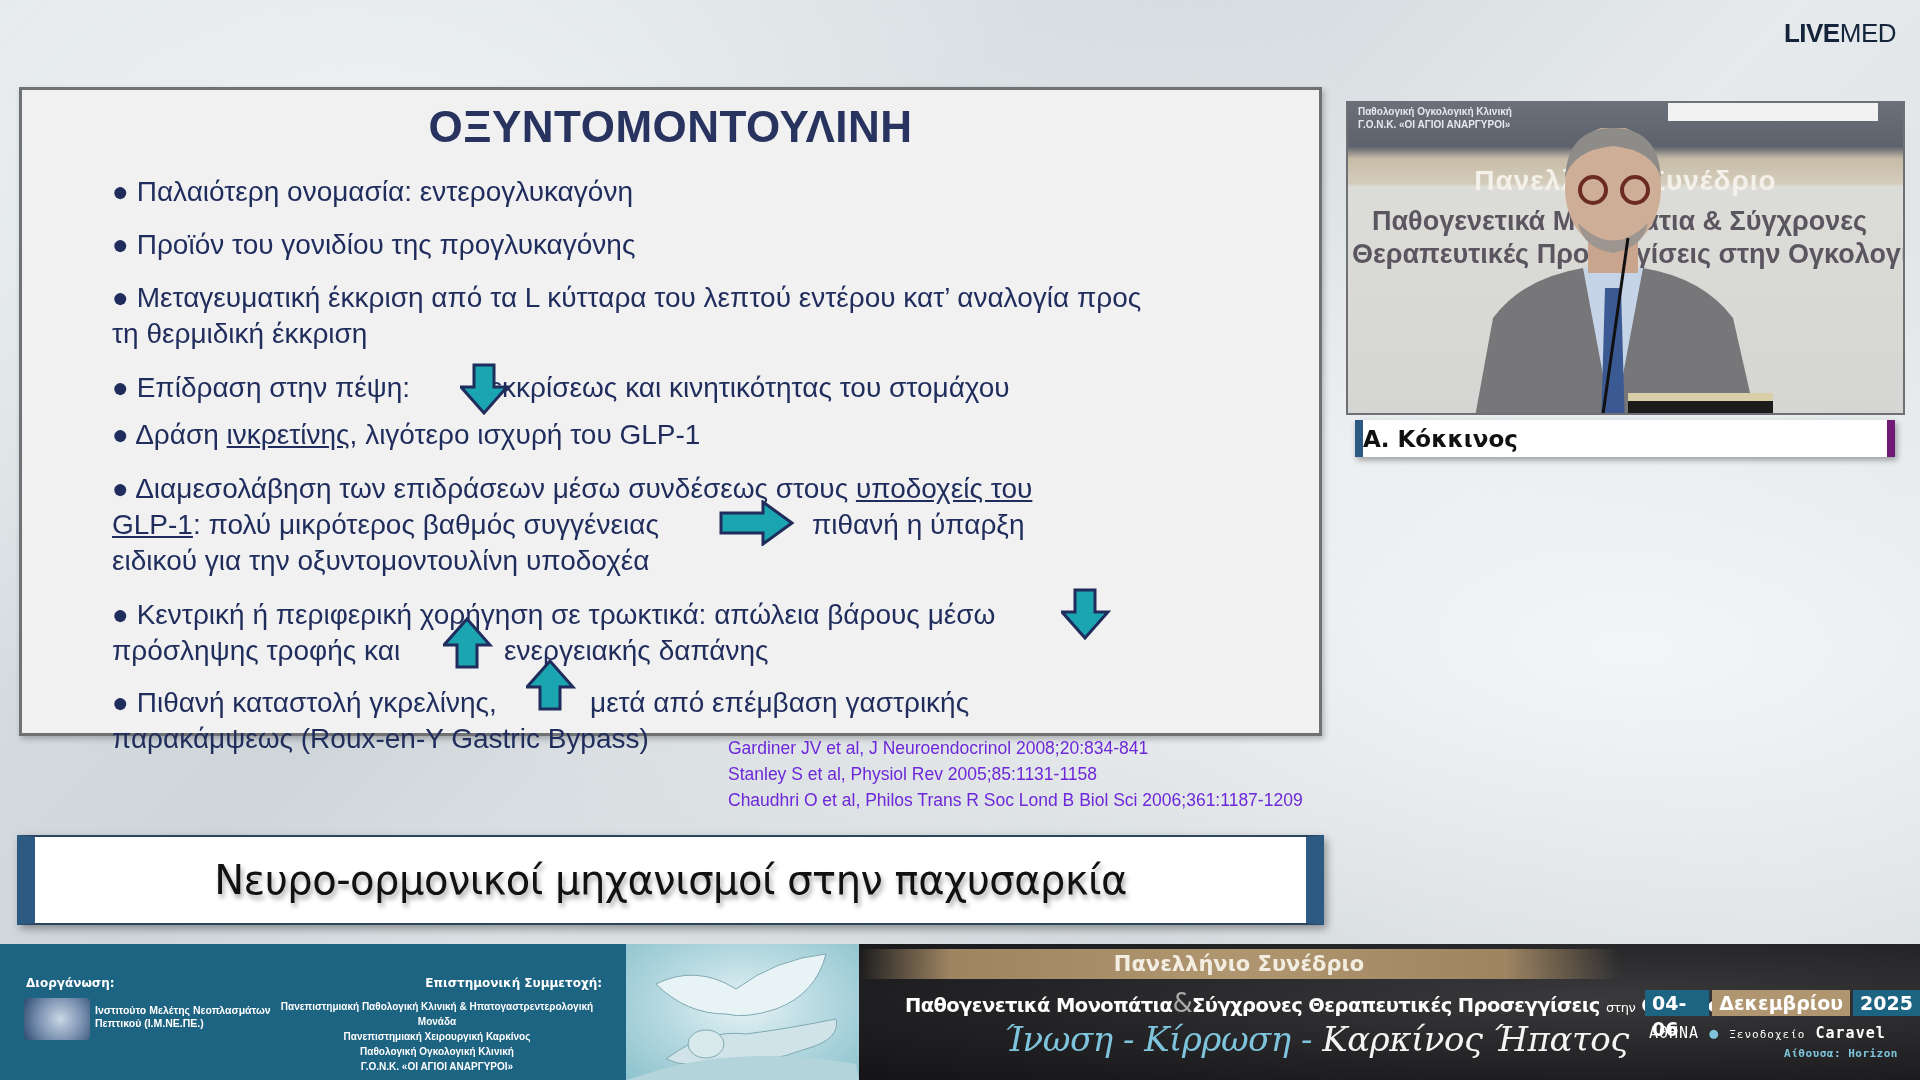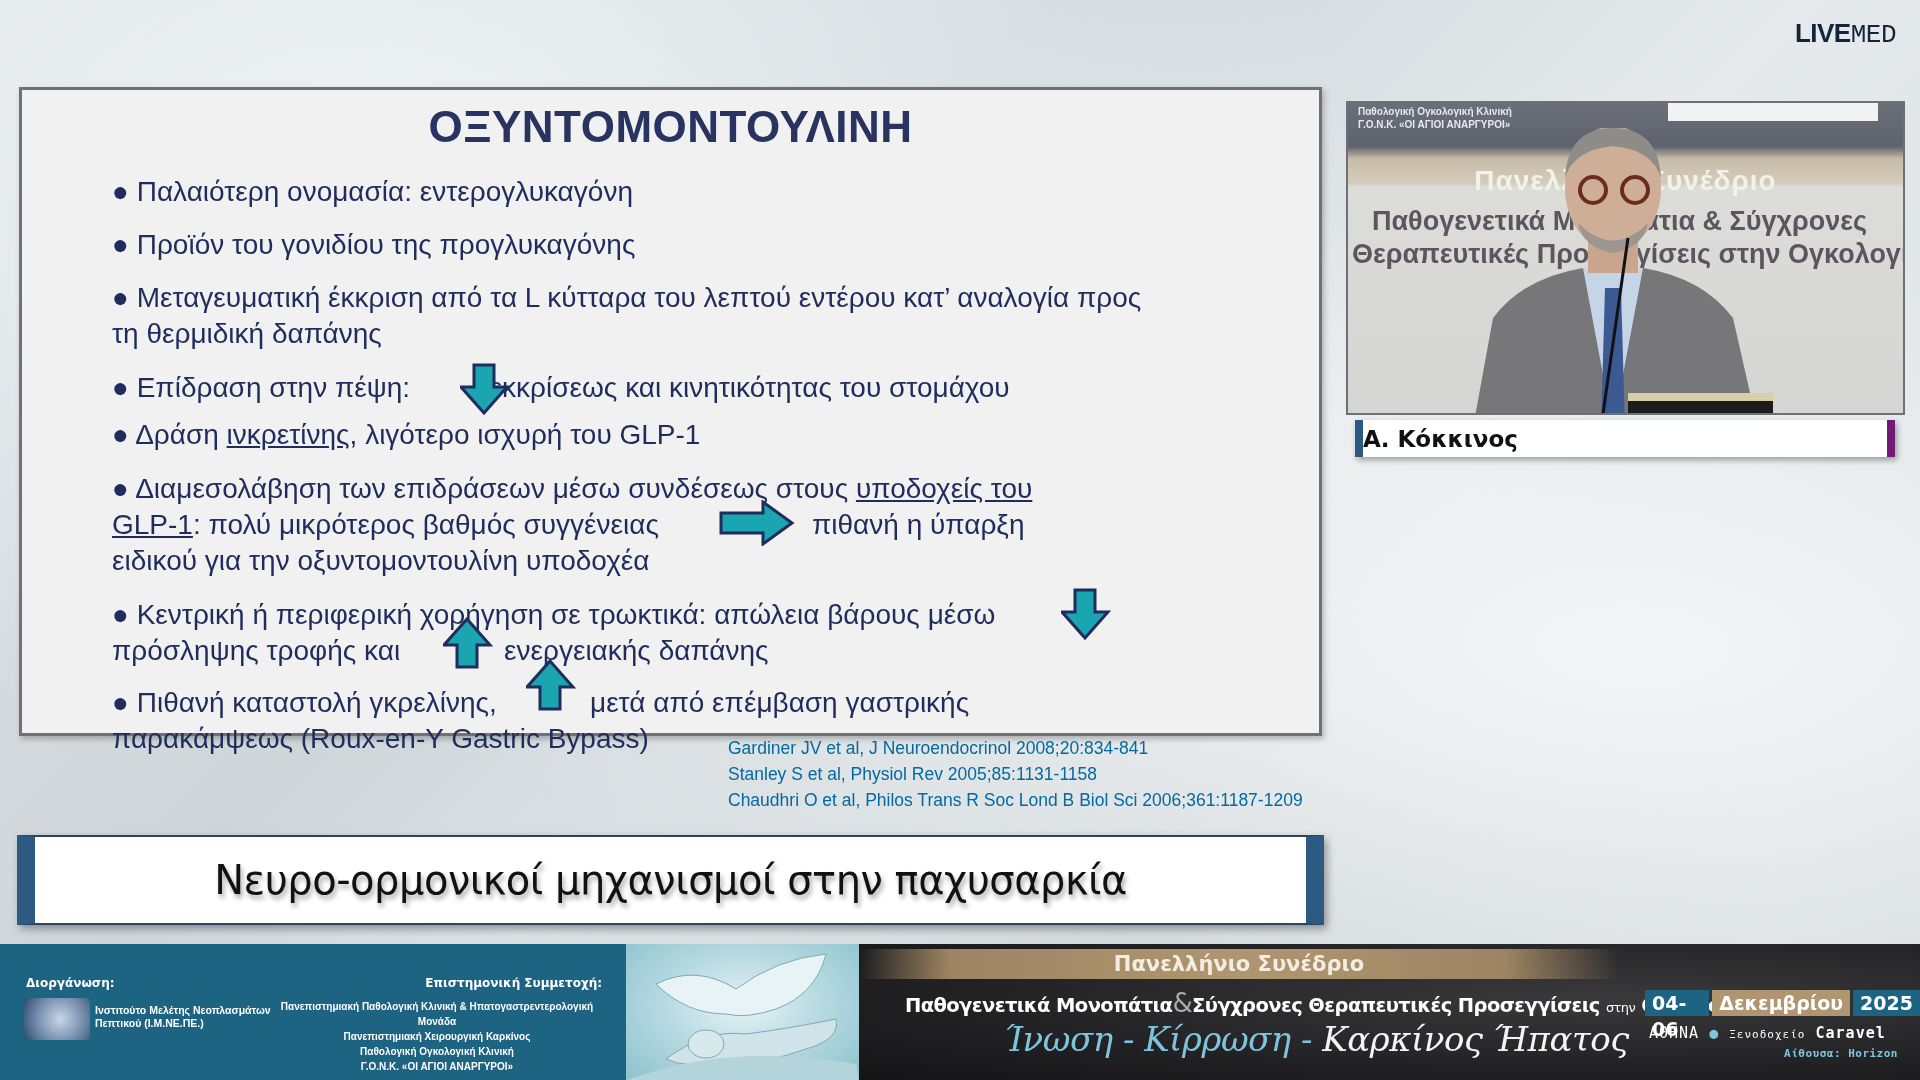--- a/index.html
+++ b/index.html
@@ -20,7 +20,7 @@
       font-size: 26px; color: #13243b; letter-spacing: -0.5px;
     }
     .livemed .b { font-weight: 700; }
-    .livemed .r { font-weight: 400; font-family: Liberation Mono, monospace; }
+    .livemed .r { font-weight: 400; }
 
     
     .slide {

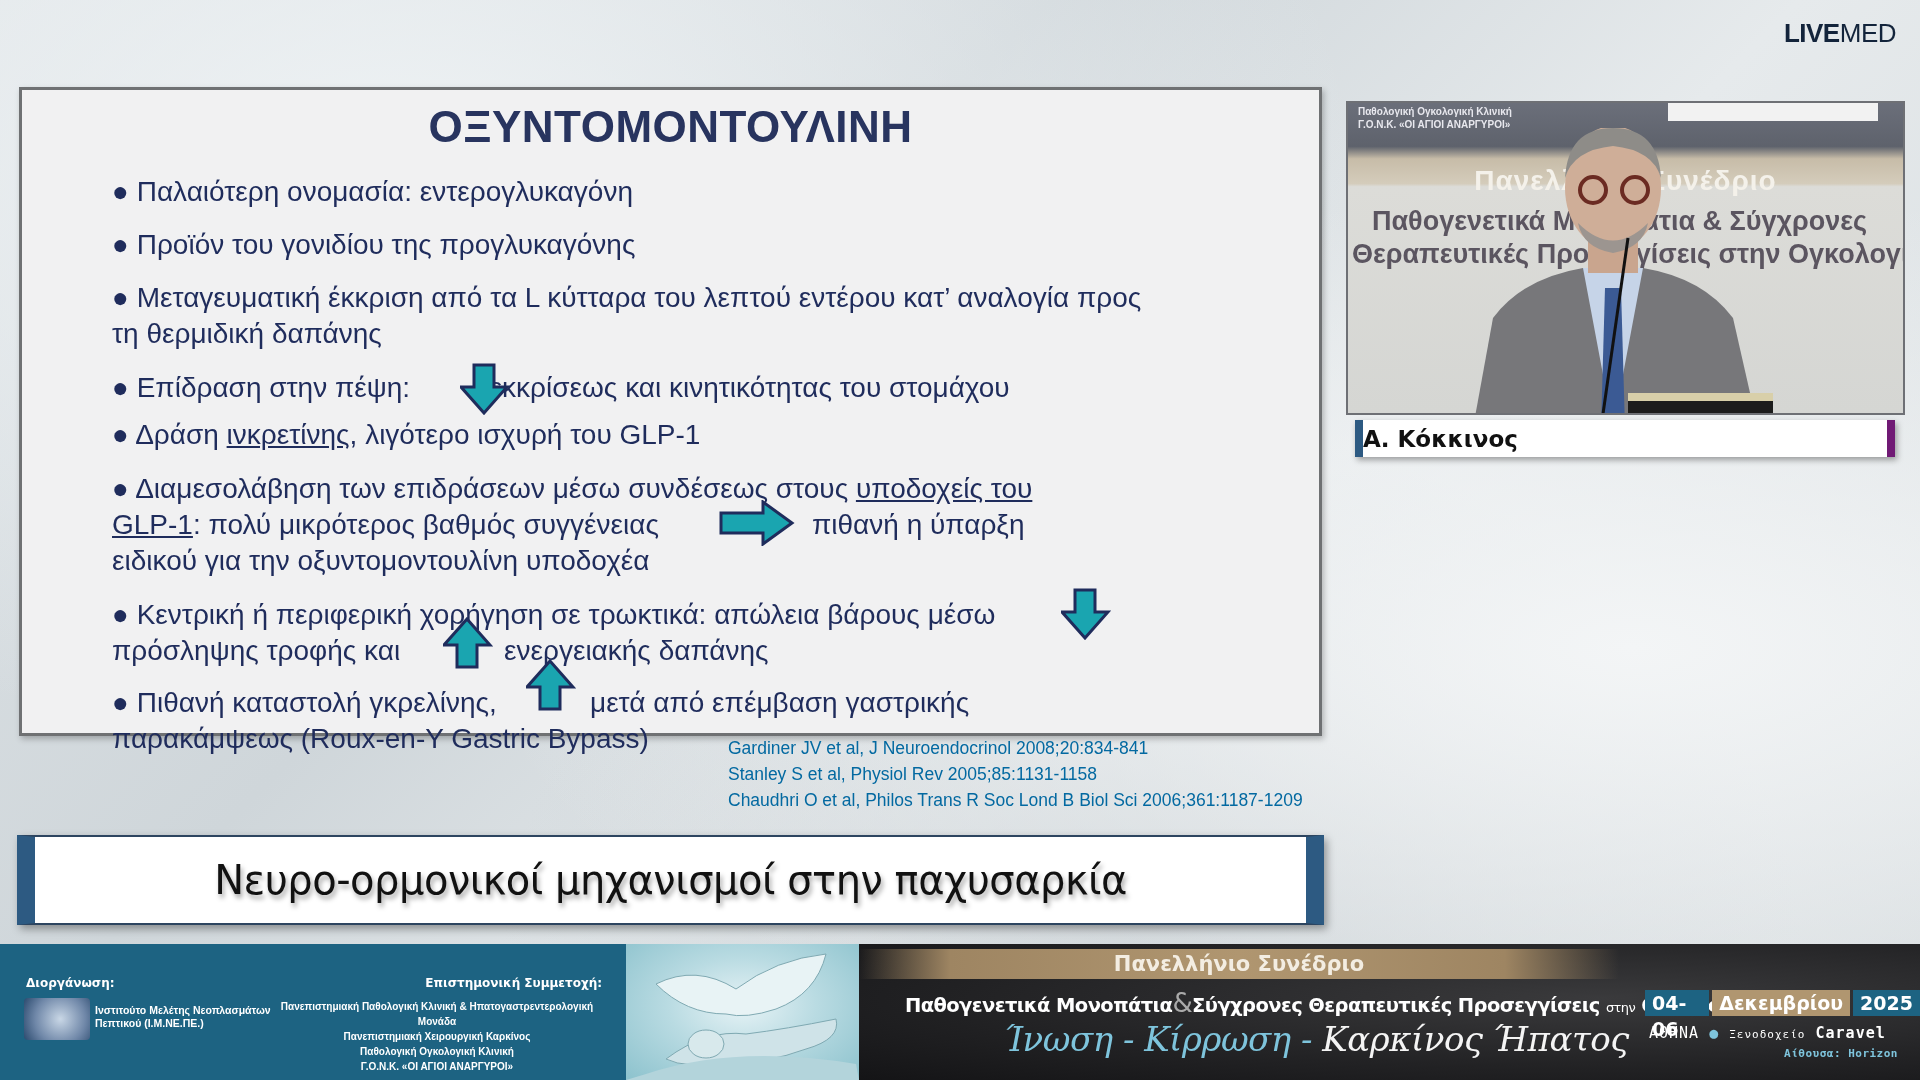--- a/index.html
+++ b/index.html
@@ -190,7 +190,7 @@
     <div class="bullet" style="top:20px">● Παλαιότερη ονομασία: εντερογλυκαγόνη</div>
     <div class="bullet" style="top:73px">● Προϊόν του γονιδίου της προγλυκαγόνης</div>
     <div class="bullet" style="top:126px">● Μεταγευματική έκκριση από τα L κύτταρα του λεπτού εντέρου κατ’ αναλογία προς</div>
-    <div class="bullet" style="top:162px">τη θερμιδική δαπάνης</div>
+    <div class="bullet" style="top:162px">τη θερμιδική έκκριση</div>
 
     <div class="bullet" style="top:216px">
       <span>● Επίδραση στην πέψη:</span>

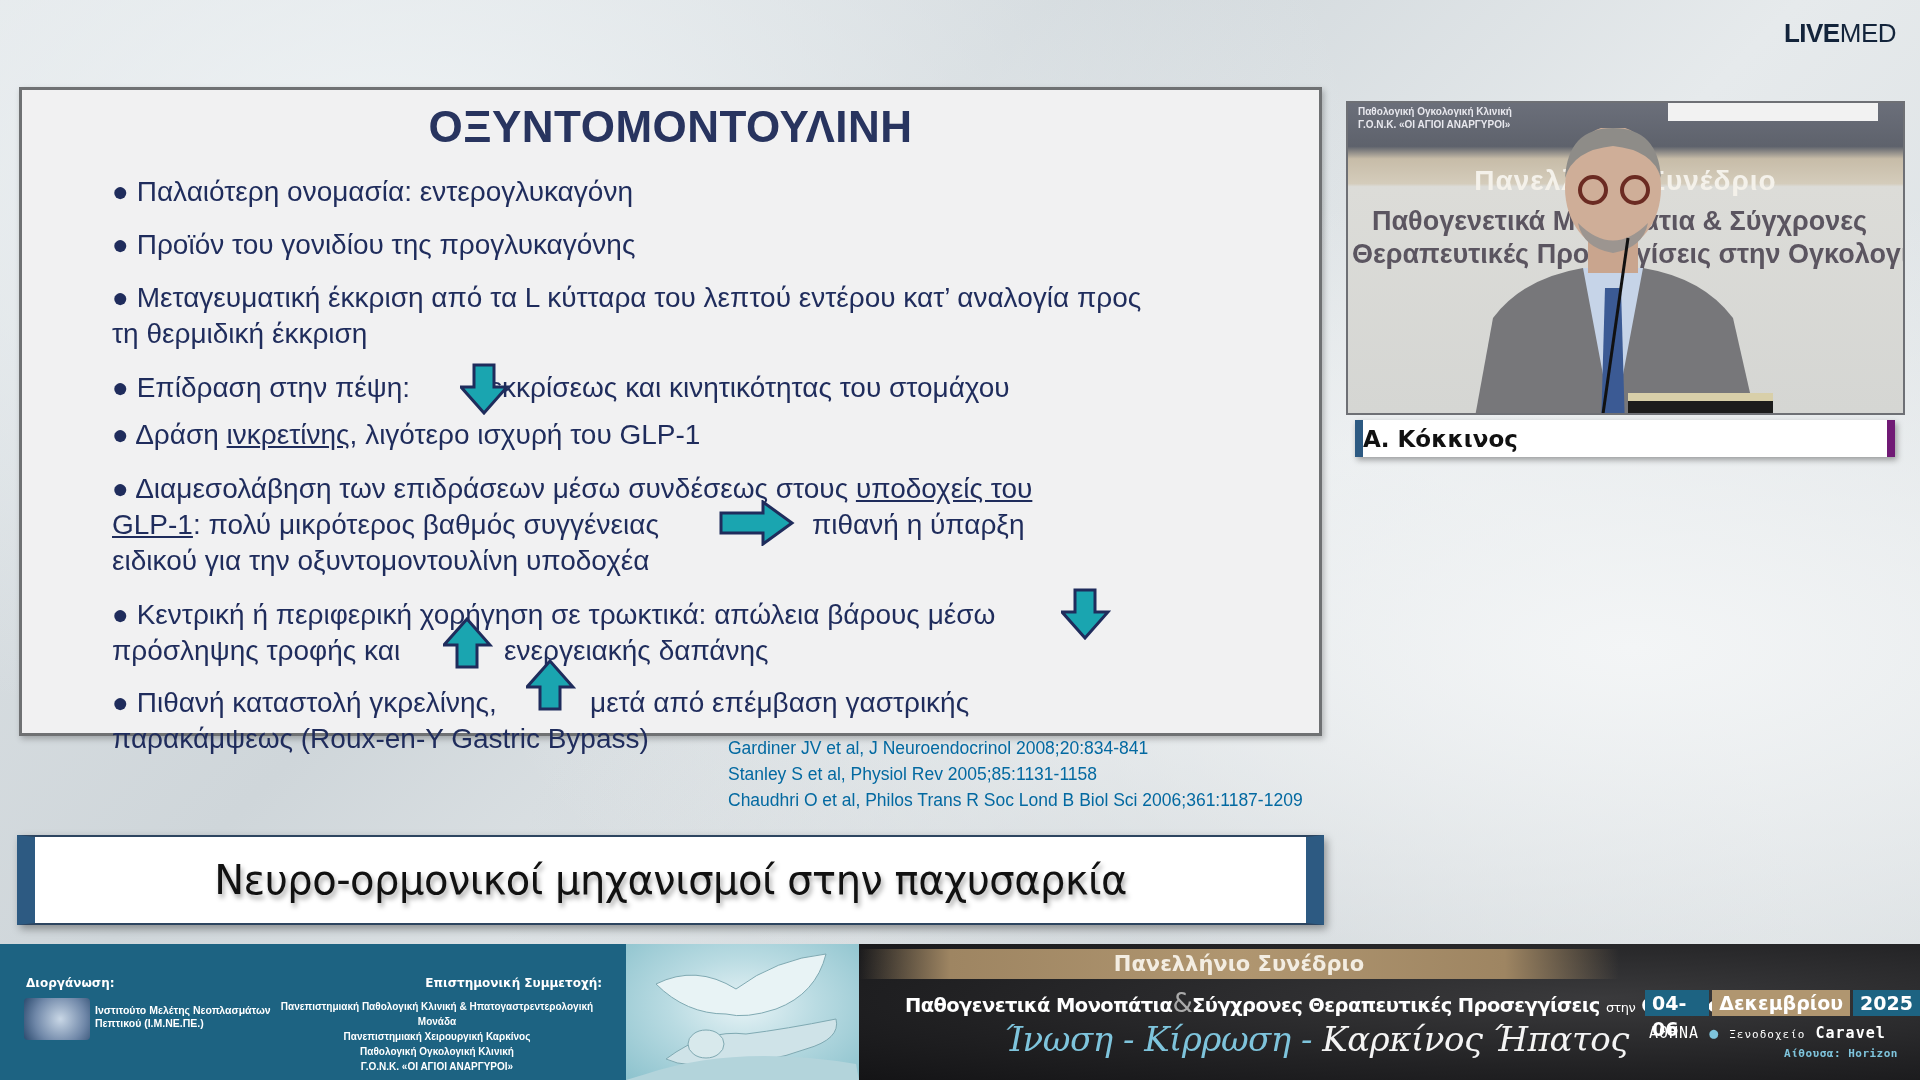--- a/index.html
+++ b/index.html
@@ -44,7 +44,7 @@
     .arrow { position: absolute; }
     .refs {
       position: absolute; left: 706px; top: 645px;
-      font-size: 17.5px; line-height: 26px; color: #0369a1;
+      font-size: 17.5px; line-height: 26px; color: #6d28d9;
     }
 
     

